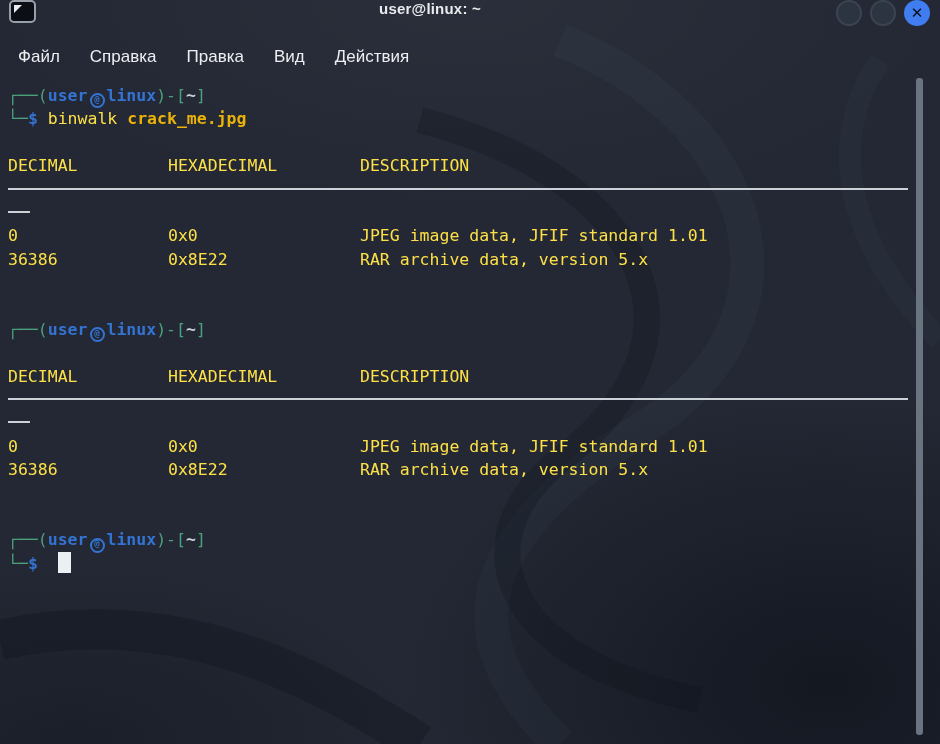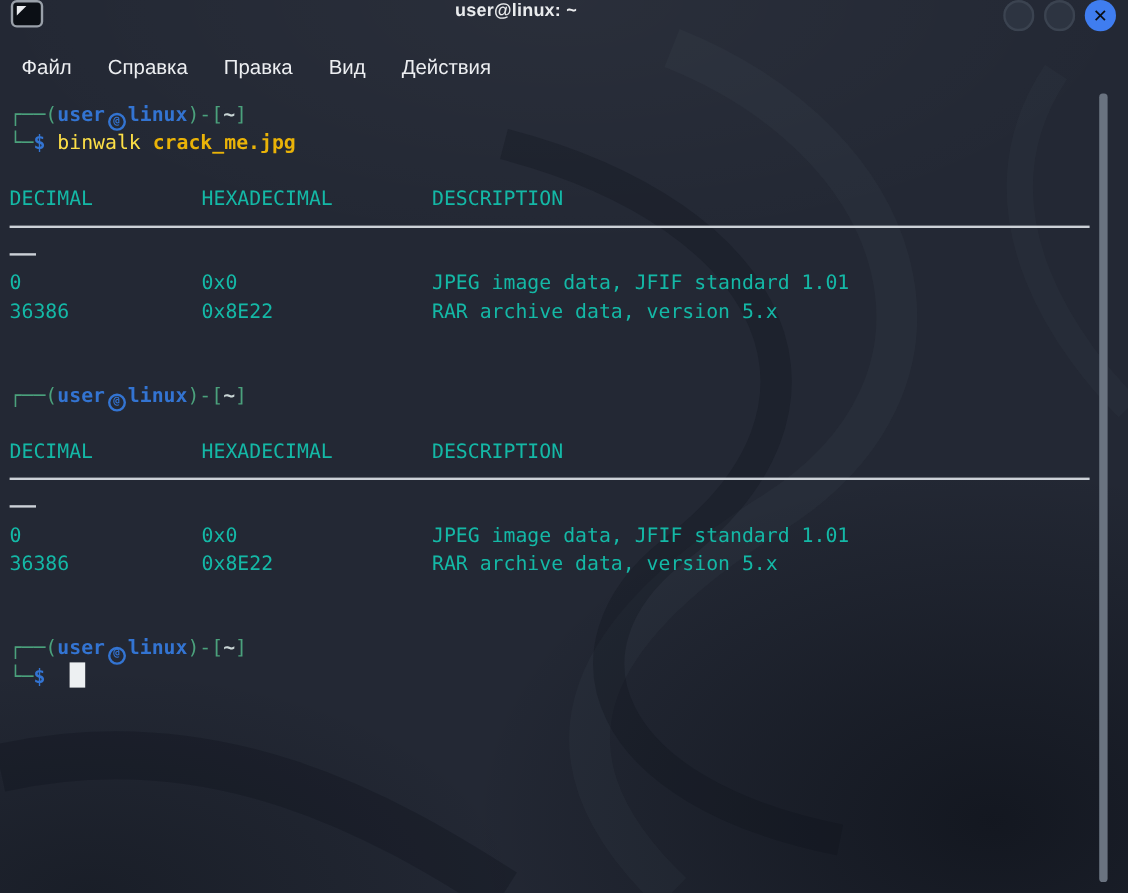--- a/index.html
+++ b/index.html
@@ -70,7 +70,7 @@
   .c-cmd    { color:#fde047; }
   .c-opt    { color:#47997c; }
   .c-arg    { color:#eab308; font-weight:700;text-align:right; }
-  .c-plain  { color:#14b8a6; }
+  .c-plain  { color:#fde047; }
 
   .at-circle {
     display:inline-flex; width:15px; height:15px; box-sizing:border-box;

